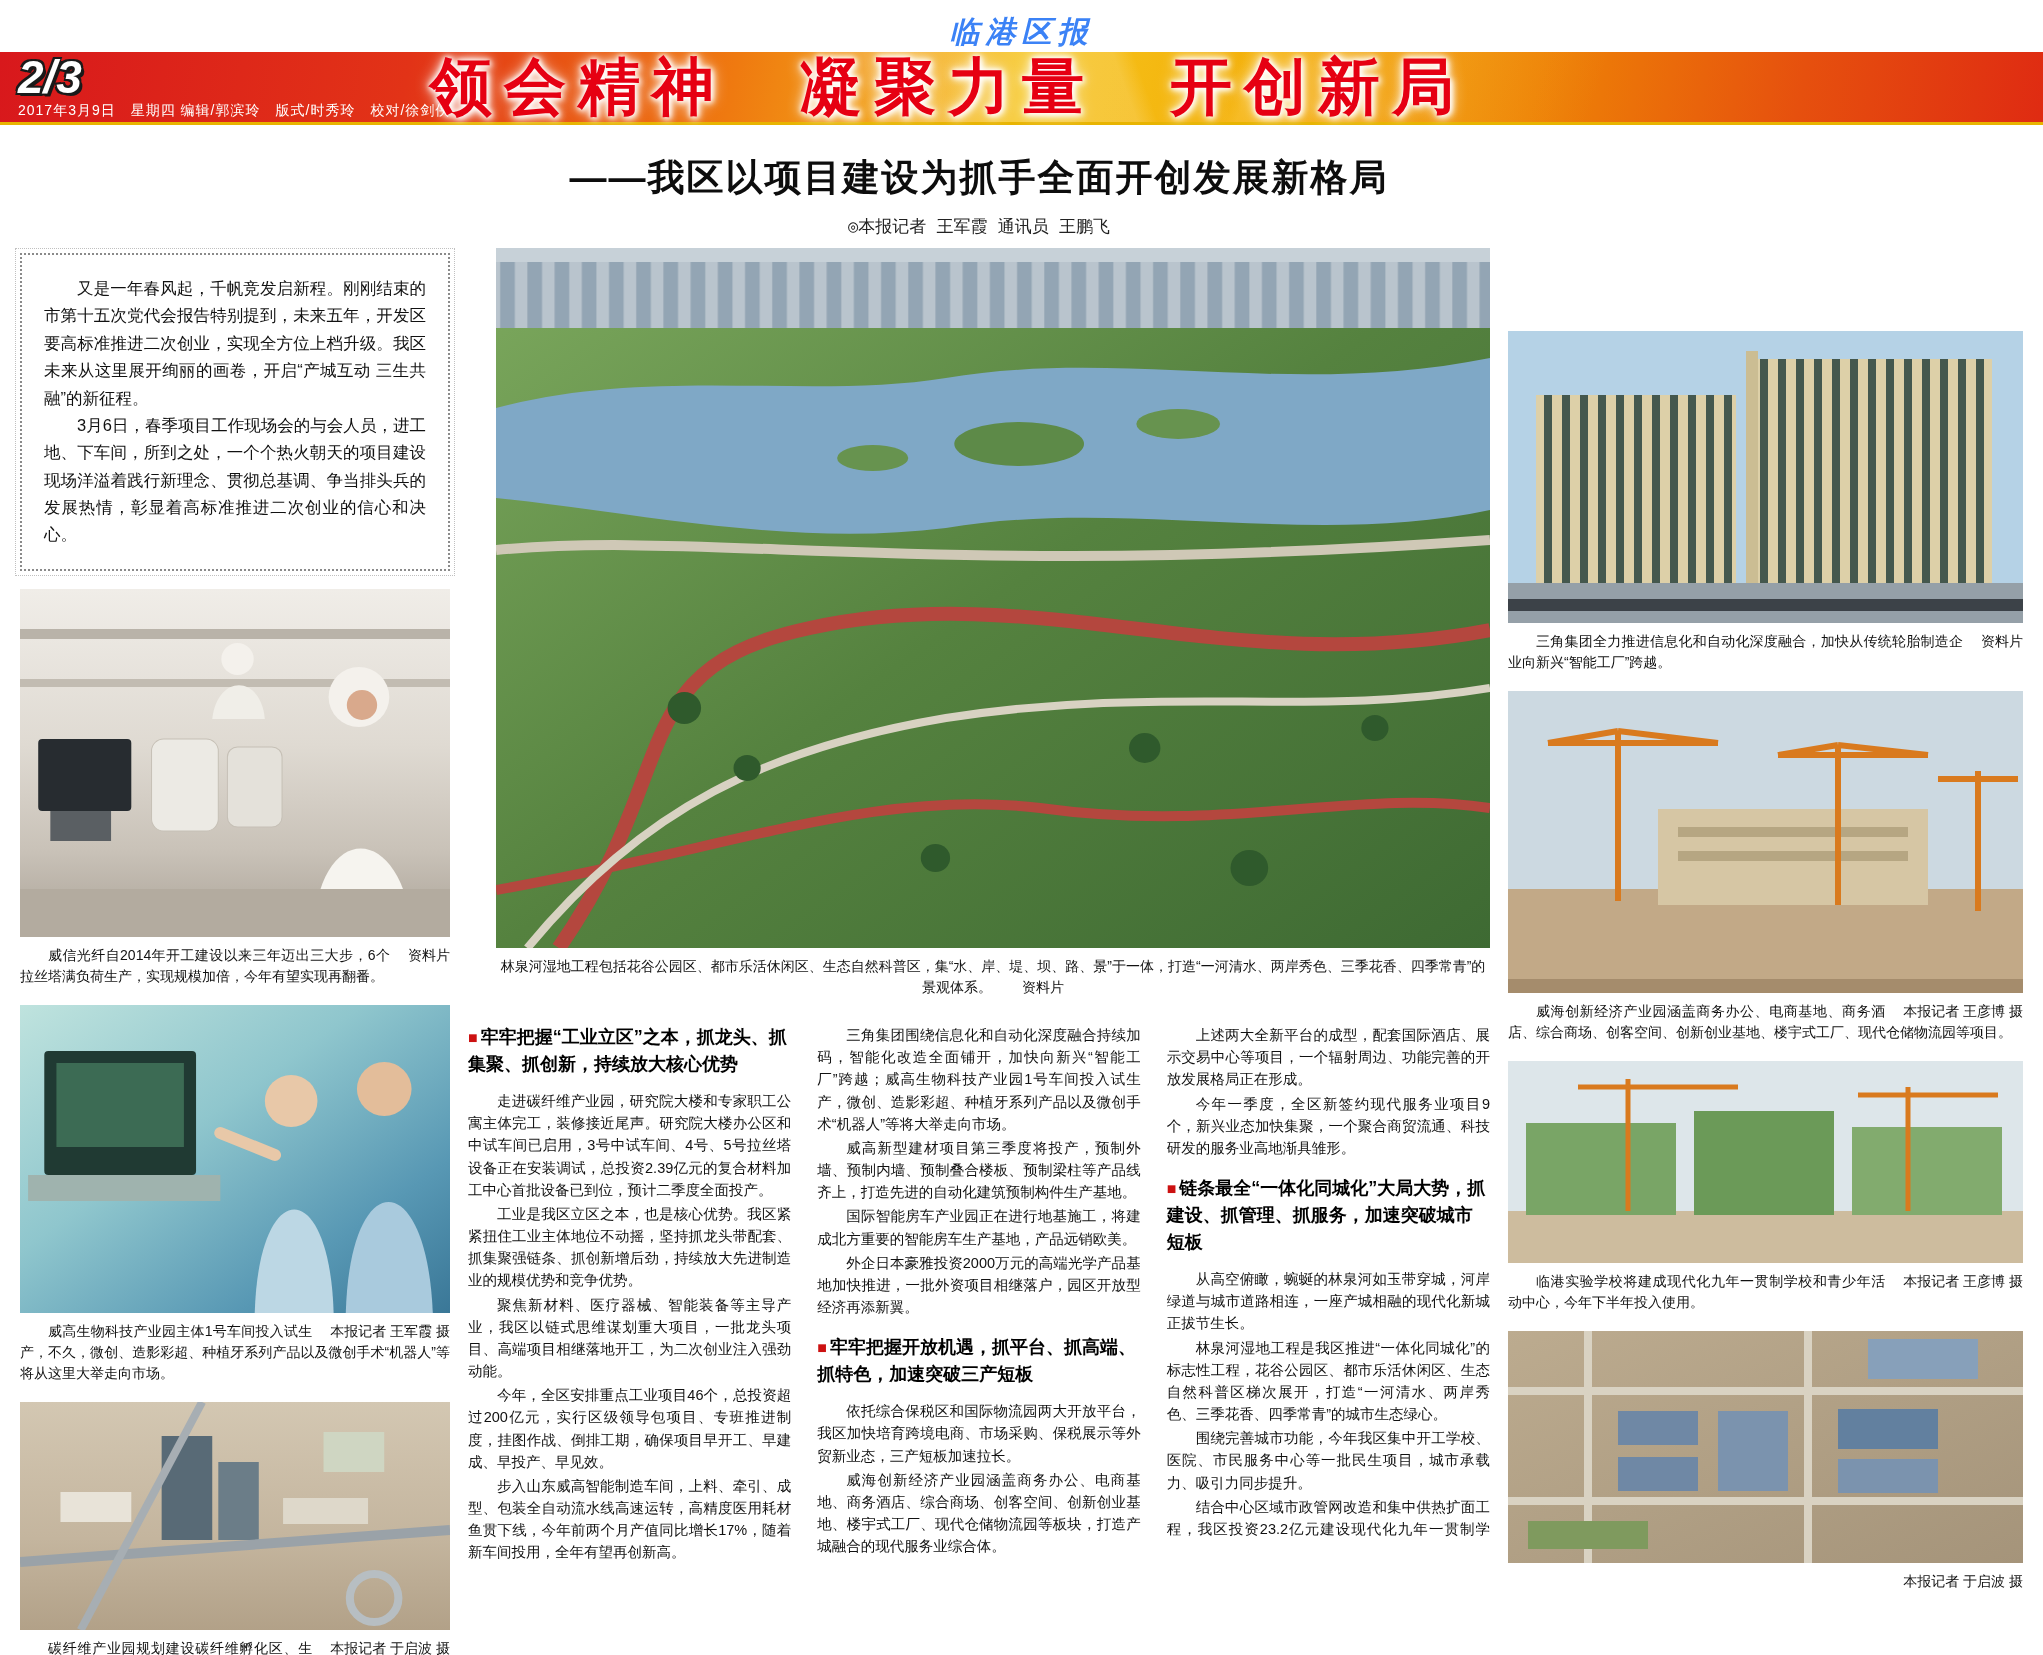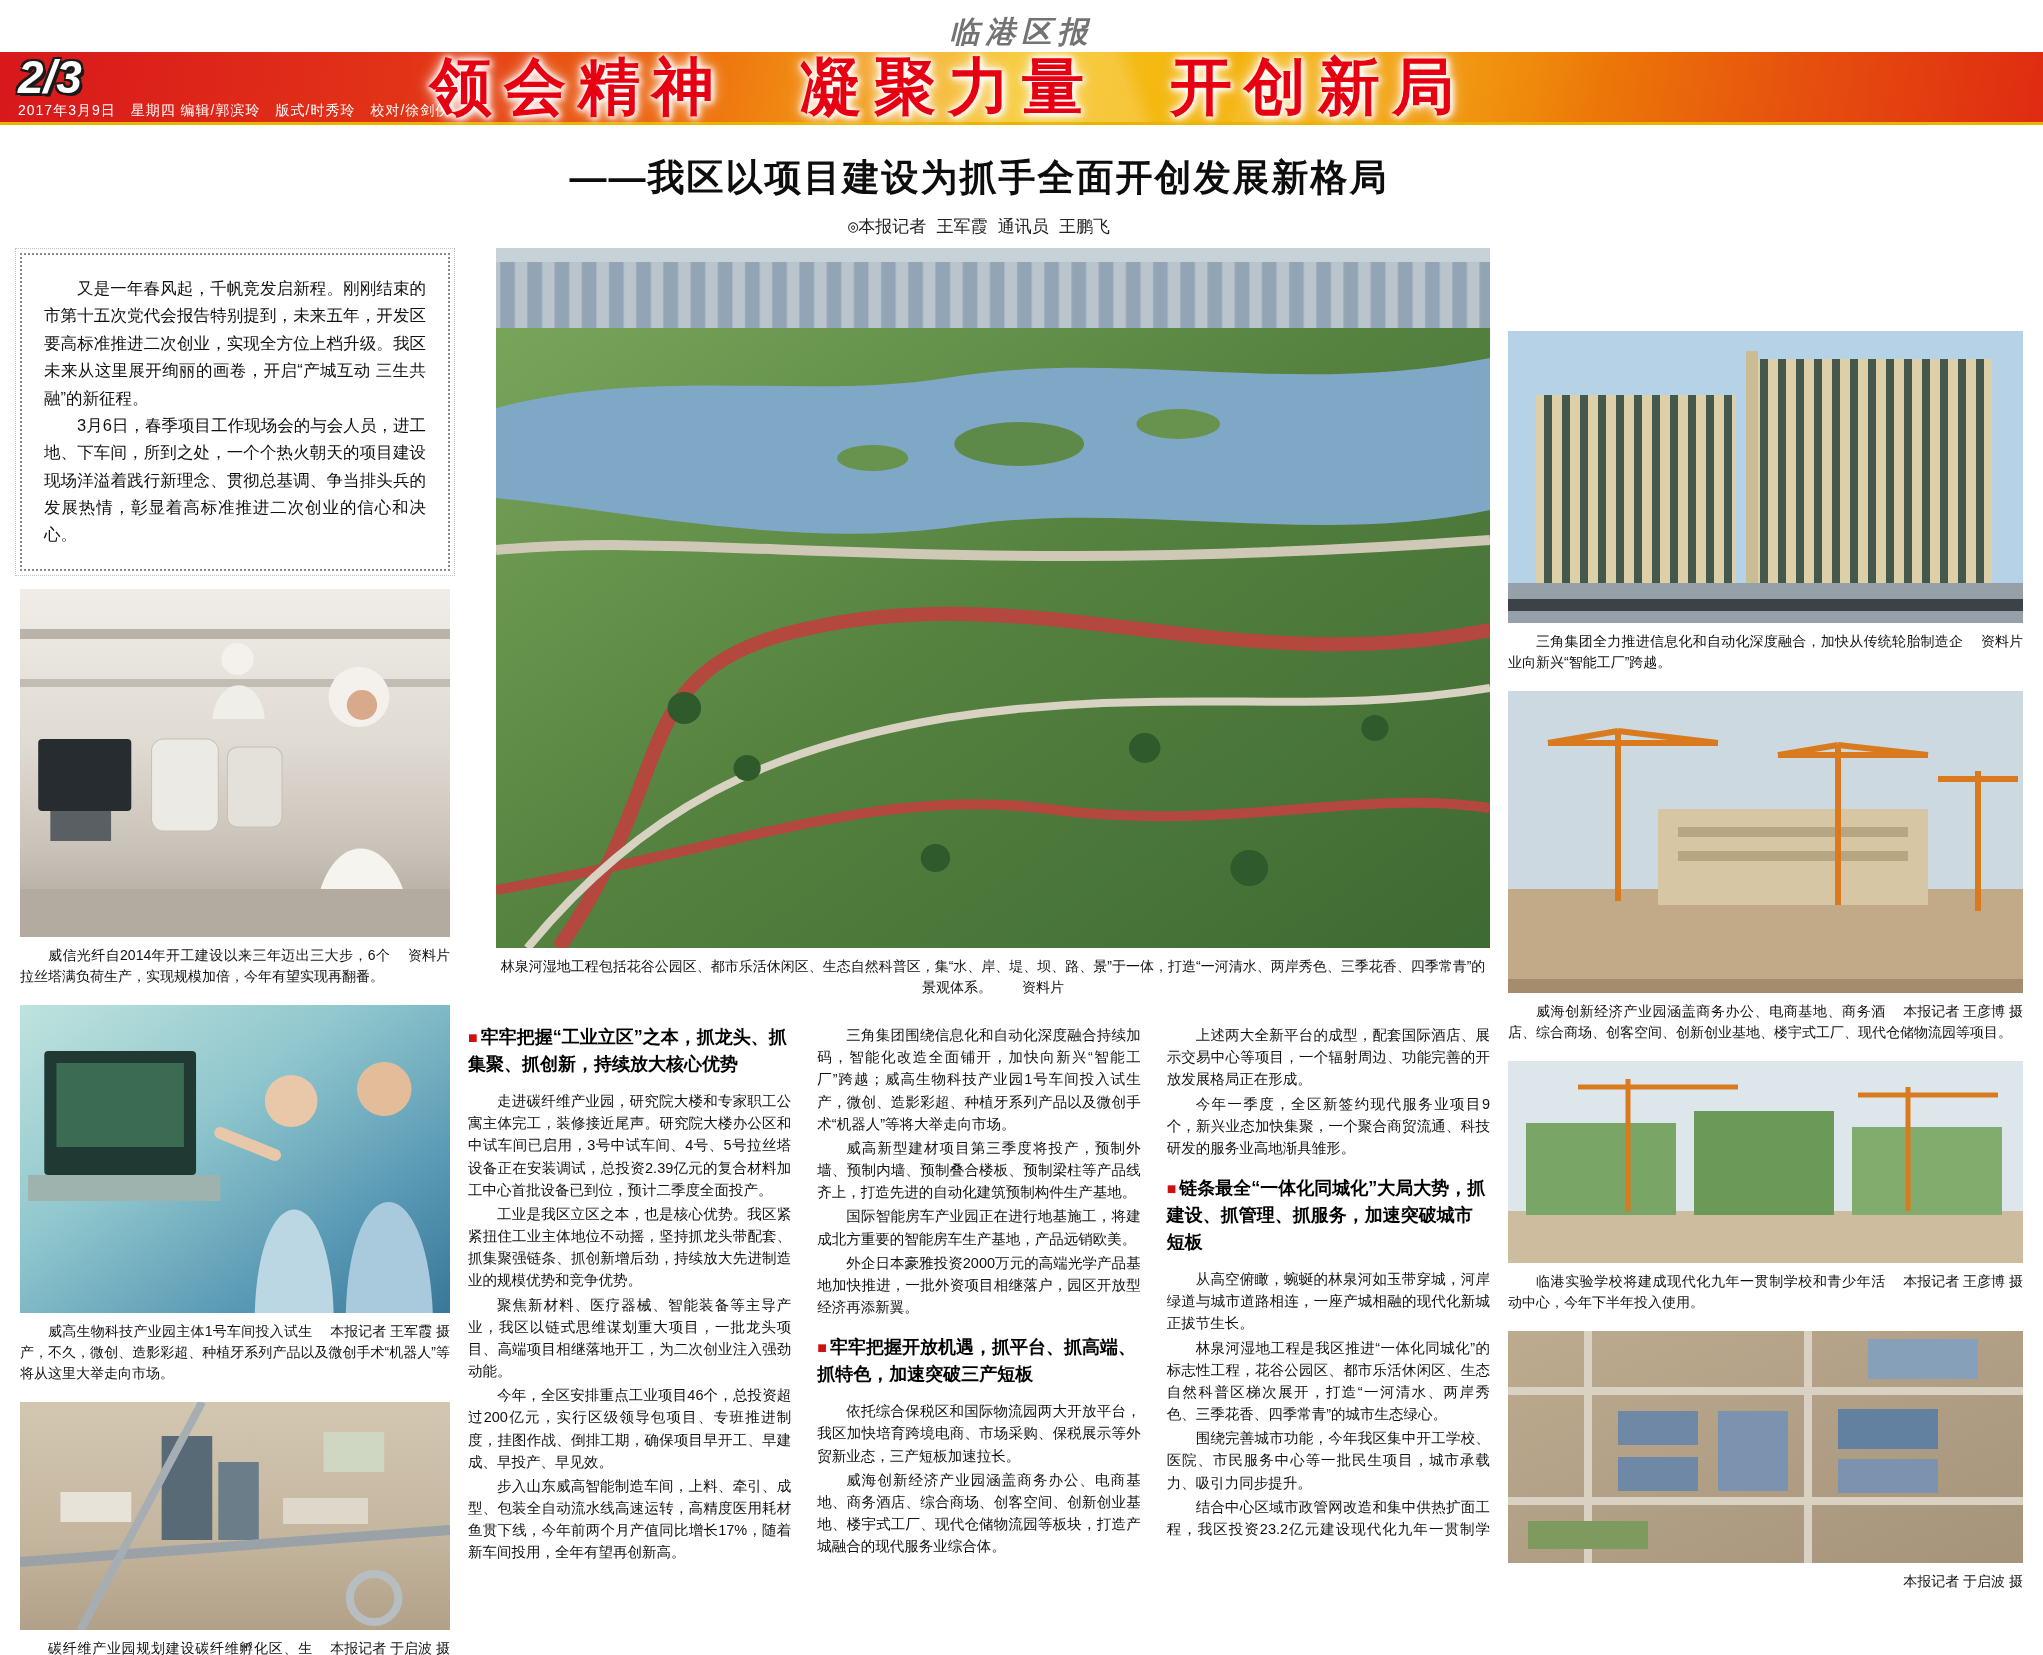--- a/index.html
+++ b/index.html
@@ -7,7 +7,7 @@
   .page { position:relative; width:2043px; height:1655px; background:#fff; overflow:hidden; }
 
   
-  .masthead { height:52px; text-align:center; padding-top:12px; color:#737373;
+  .masthead { height:52px; text-align:center; padding-top:12px; color:#3b82f6;
     font-family:"Liberation Serif","DejaVu Serif",serif; font-style:italic; font-weight:bold;
     font-size:30px; letter-spacing:6px; }
 

